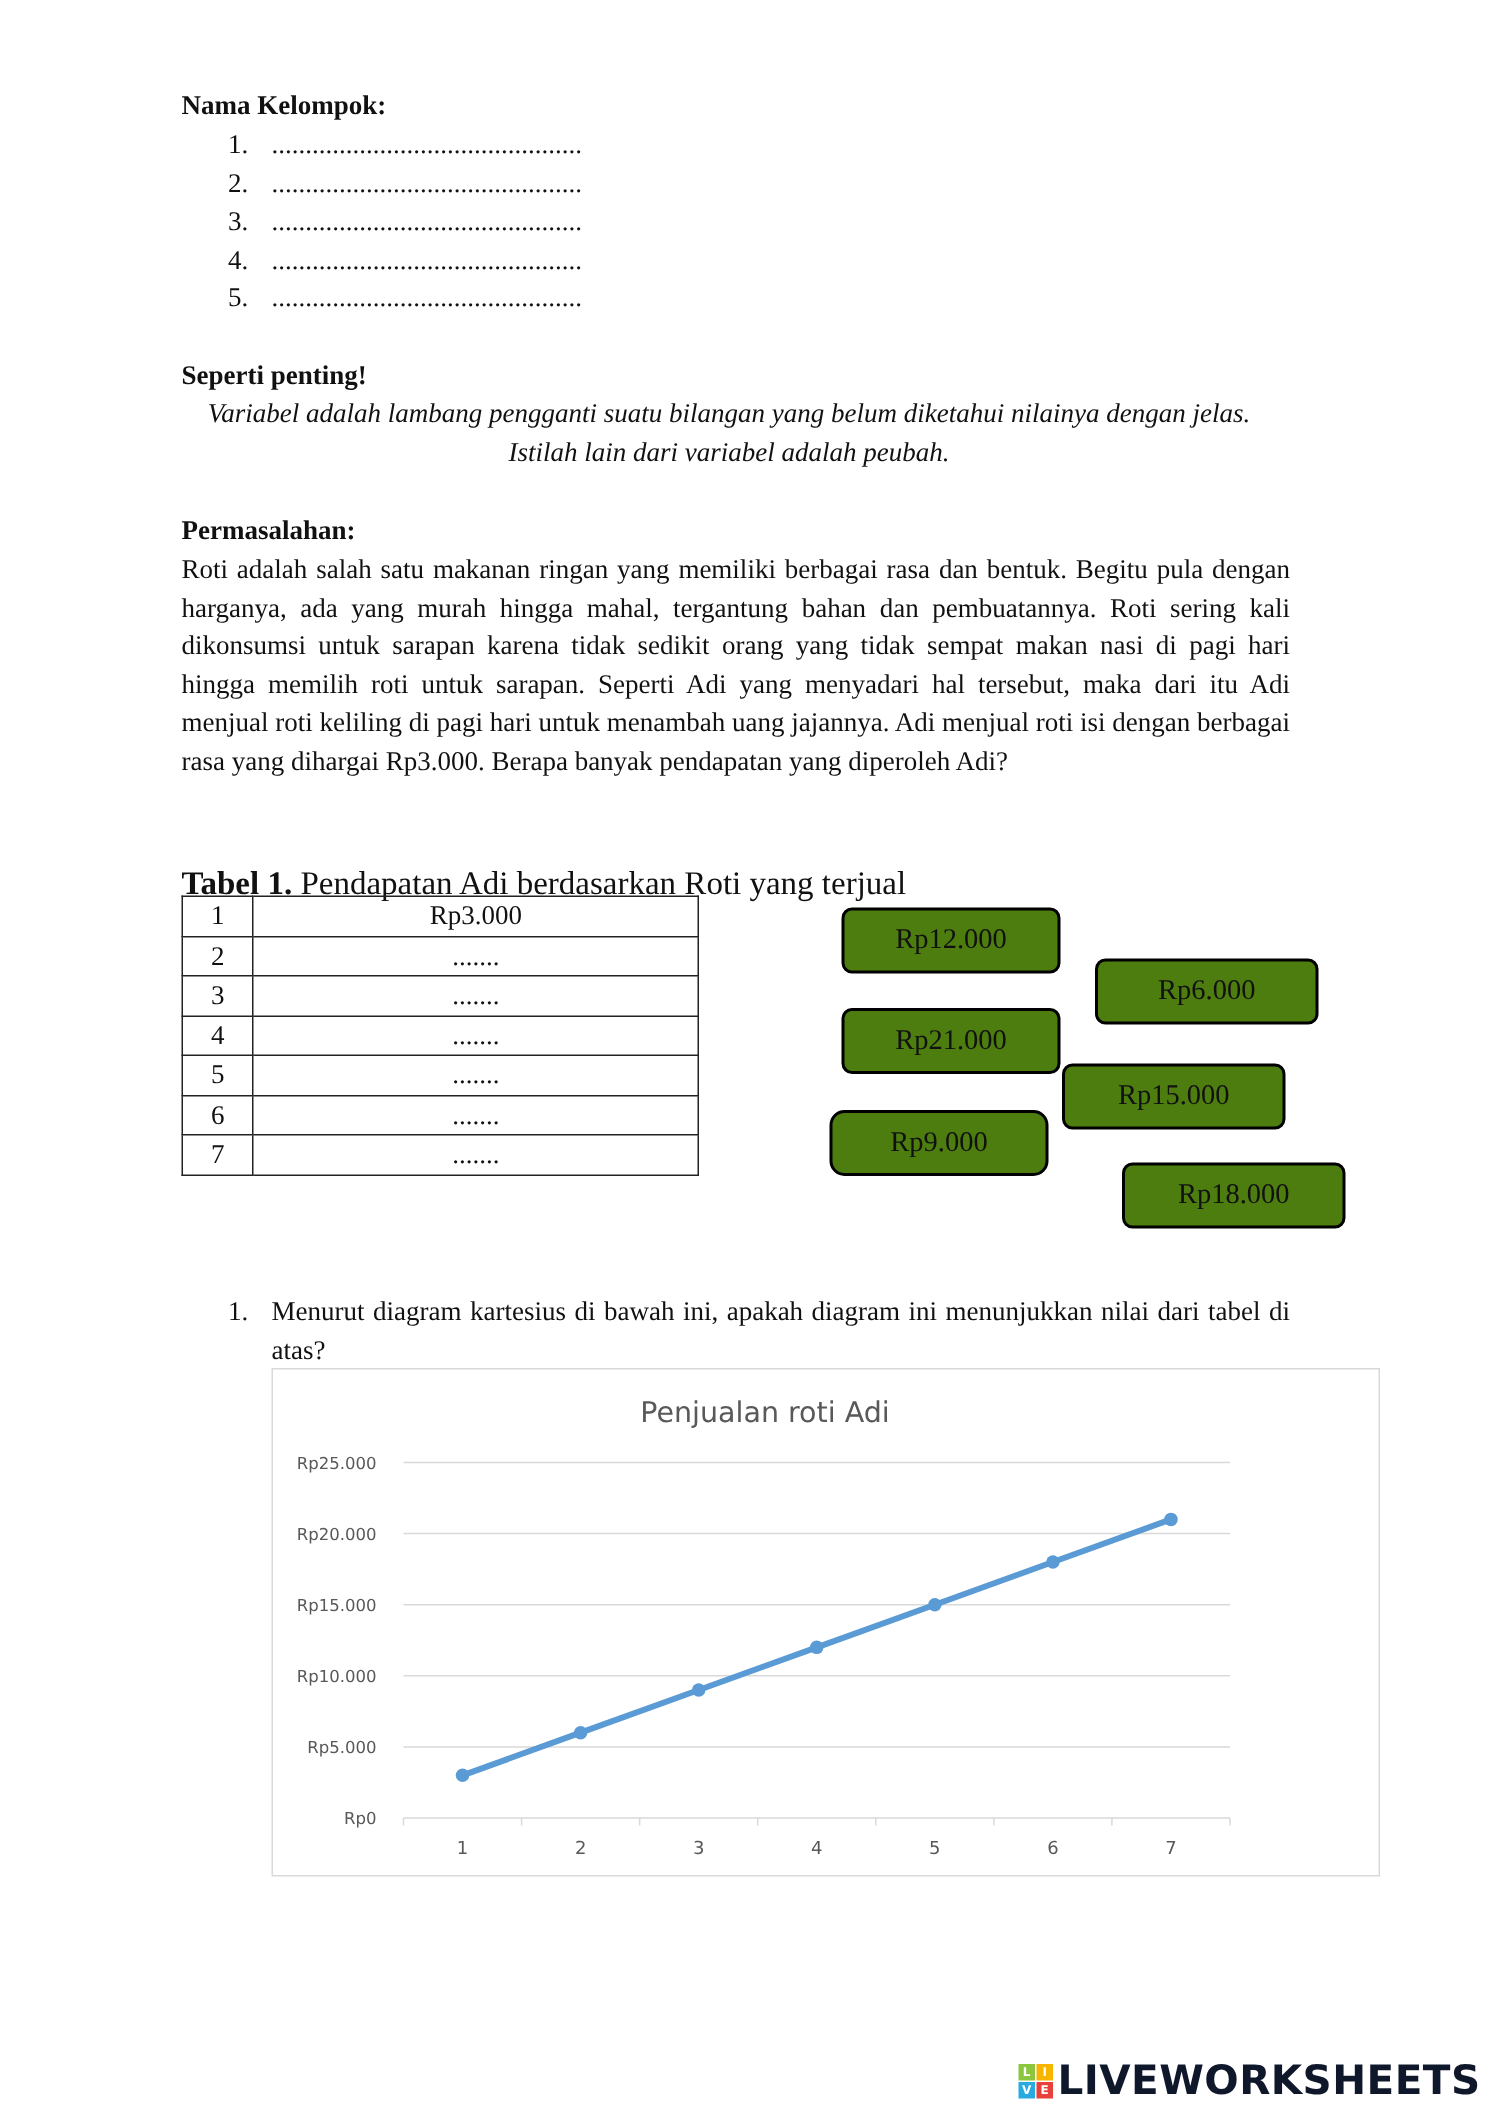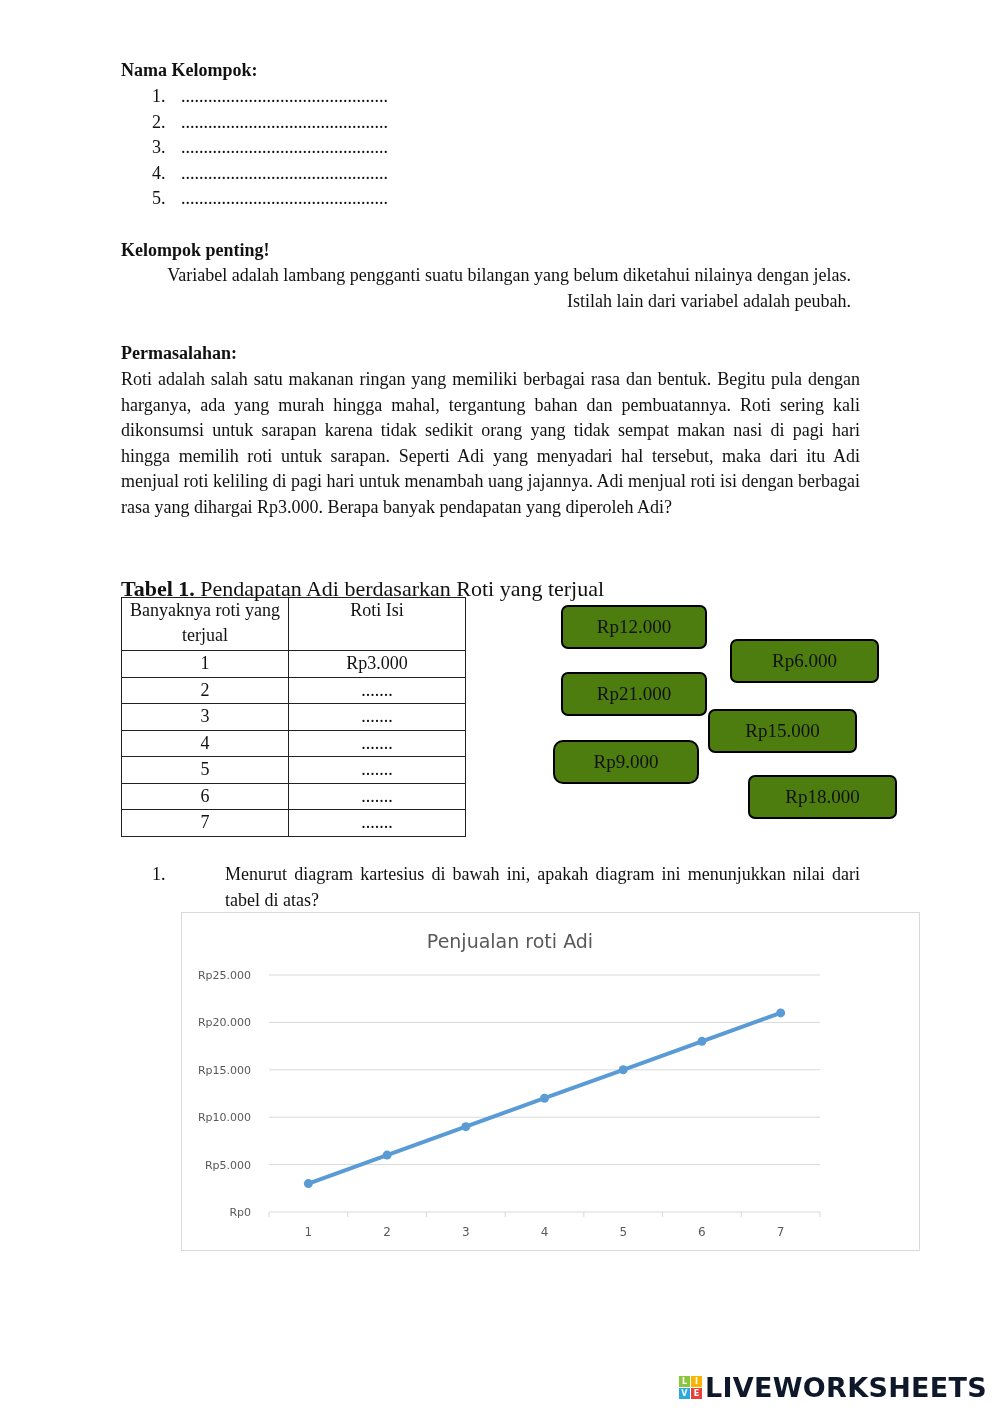--- a/index.html
+++ b/index.html
@@ -51,7 +51,7 @@
     </div>
 </div>
 
-<div class="abs h-bold" style="left:121px; top:240px;">Kelompok penting!</div>
+<div class="abs h-bold" style="left:121px; top:240px;">Seperti penting!</div>
 <div class="abs para" style="top:263px; width:730px; text-align:right;">Variabel adalah lambang pengganti suatu bilangan yang belum diketahui nilainya dengan jelas. Istilah lain dari variabel adalah peubah.</div>
 
 <div class="abs h-bold" style="left:121px; top:343px;text-align:right;">Permasalahan:</div>

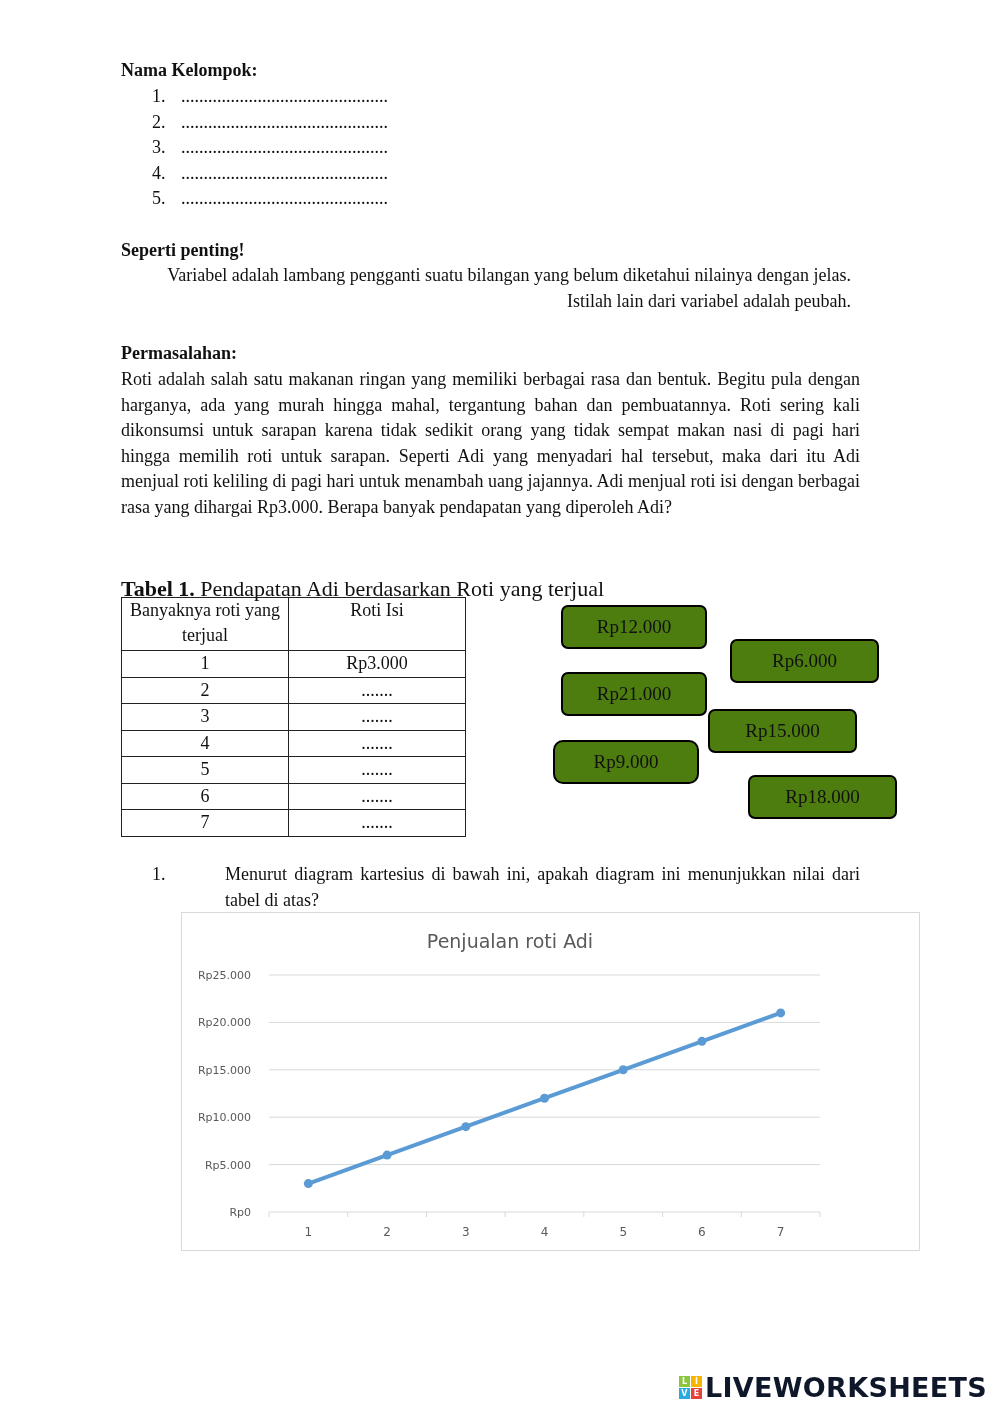--- a/index.html
+++ b/index.html
@@ -52,7 +52,7 @@
 </div>
 
 <div class="abs h-bold" style="left:121px; top:240px;">Seperti penting!</div>
-<div class="abs para" style="top:263px; width:730px; text-align:right;">Variabel adalah lambang pengganti suatu bilangan yang belum diketahui nilainya dengan jelas. Istilah lain dari variabel adalah peubah.</div>
+<div class="abs para" style="top:263px; width:730px; text-align:center;font-style:italic;">Variabel adalah lambang pengganti suatu bilangan yang belum diketahui nilainya dengan jelas. Istilah lain dari variabel adalah peubah.</div>
 
 <div class="abs h-bold" style="left:121px; top:343px;text-align:right;">Permasalahan:</div>
 <div class="abs para" style="top:367px;">Roti adalah salah satu makanan ringan yang memiliki berbagai rasa dan bentuk. Begitu pula dengan harganya, ada yang murah hingga mahal, tergantung bahan dan pembuatannya. Roti sering kali dikonsumsi untuk sarapan karena tidak sedikit orang yang tidak sempat makan nasi di pagi hari hingga memilih roti untuk sarapan. Seperti Adi yang menyadari hal tersebut, maka dari itu Adi menjual roti keliling di pagi hari untuk menambah uang jajannya. Adi menjual roti isi dengan berbagai rasa yang dihargai Rp3.000. Berapa banyak pendapatan yang diperoleh Adi?</div>

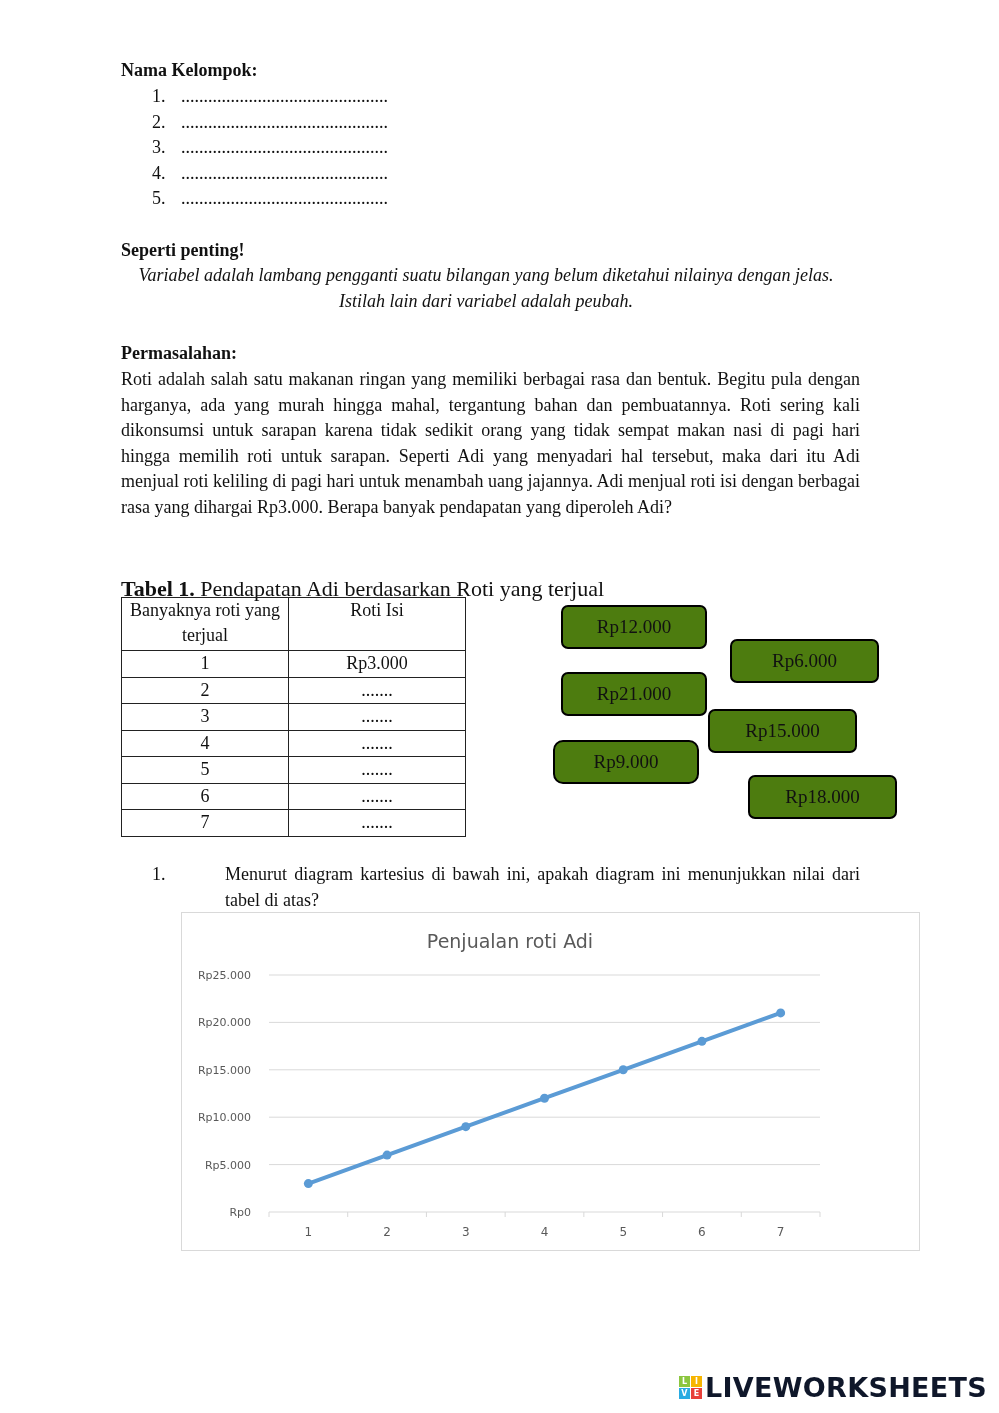--- a/index.html
+++ b/index.html
@@ -63,10 +63,6 @@
 
 <table class="t1 abs" style="left:121px; top:597px; width:345px;">
   <tbody>
-      <tr style="height:53px;">
-    <td style="width:166px; vertical-align:top; line-height:25px;">Banyaknya roti yang terjual</td>
-    <td style="vertical-align:top; line-height:25px;">Roti Isi</td>
-  </tr>
   <tr style="height:26.5px;">
         <td>1</td>
         <td>Rp3.000</td>

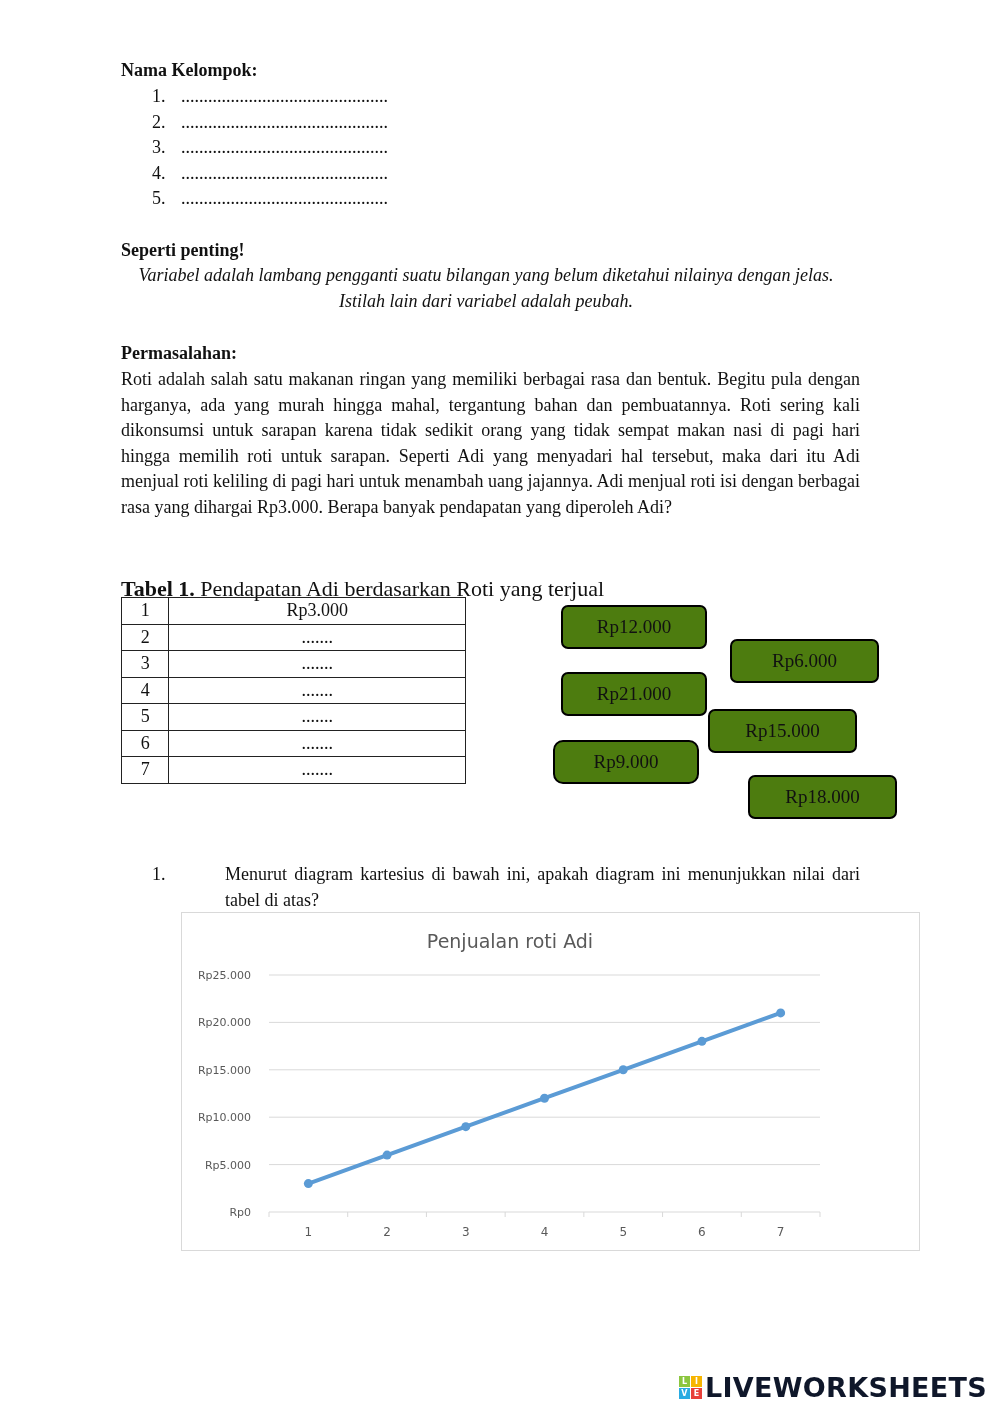--- a/index.html
+++ b/index.html
@@ -103,7 +103,7 @@
 
 <div class="abs" style="left:152px; top:862px; font-size:18px; line-height:25.5px; display:flex; width:708px;">
   <span style="width:29px; flex:none;">1.</span>
-  <span style="text-align:justify;margin-left:44px;">Menurut diagram kartesius di bawah ini, apakah diagram ini menunjukkan nilai dari tabel di atas?</span>
+  <span style="text-align:justify;">Menurut diagram kartesius di bawah ini, apakah diagram ini menunjukkan nilai dari tabel di atas?</span>
 </div>
 
 <div class="abs chart-box">

